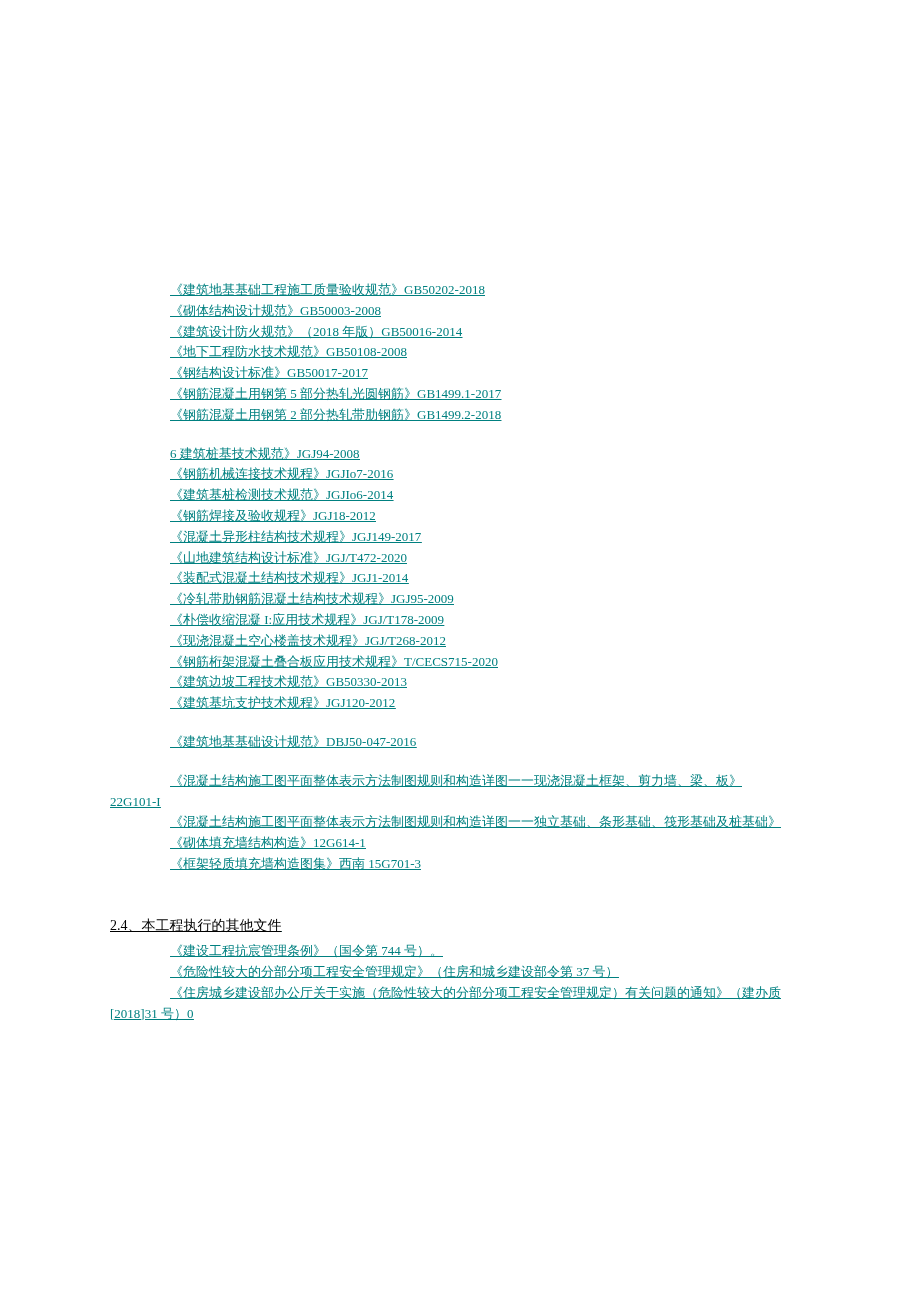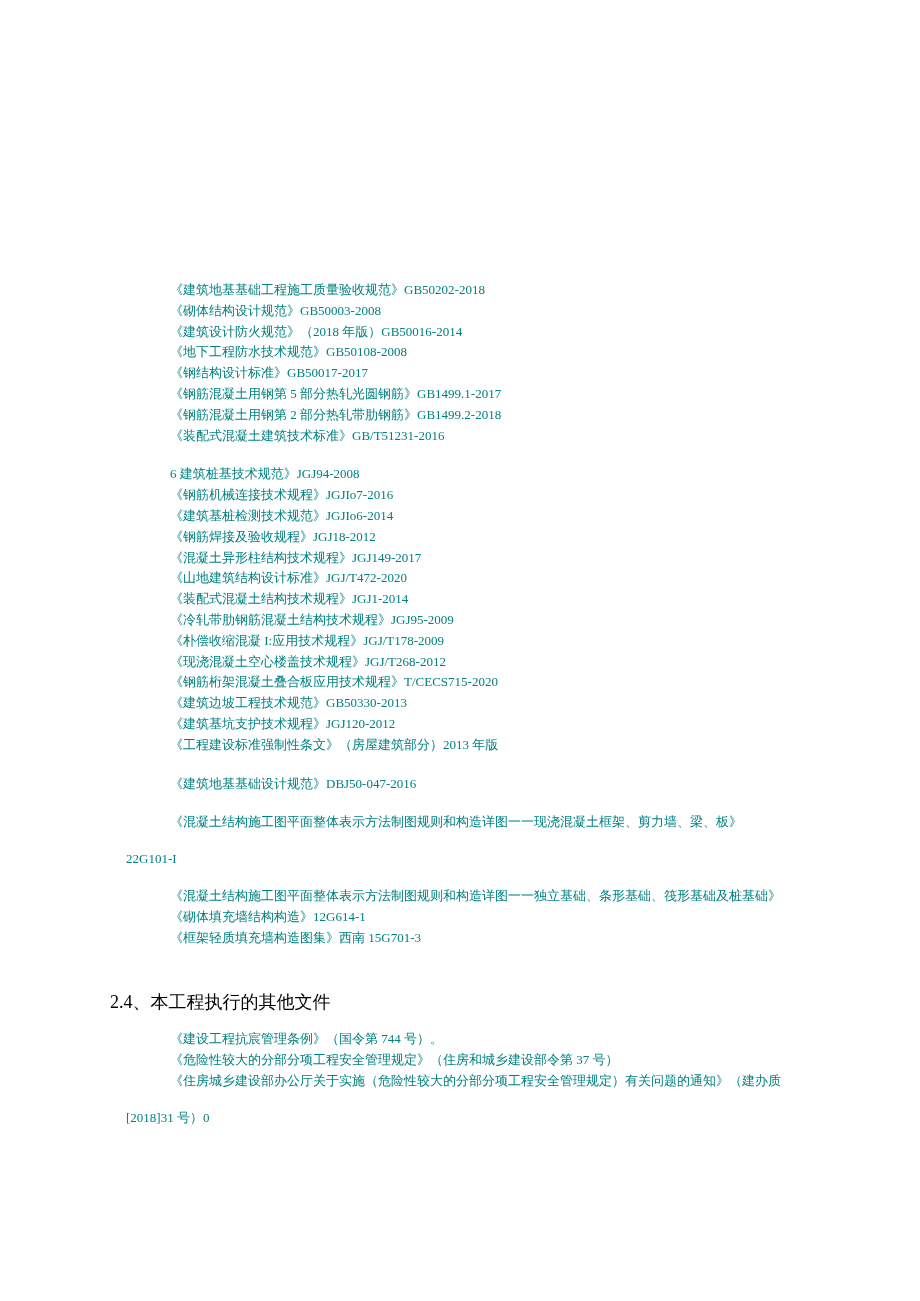--- a/index.html
+++ b/index.html
@@ -6,6 +6,7 @@
       margin: 0;
       padding: 0;
       box-sizing: border-box;
+      text-decoration: underline;
     }
     body {
       background: #ffffff;

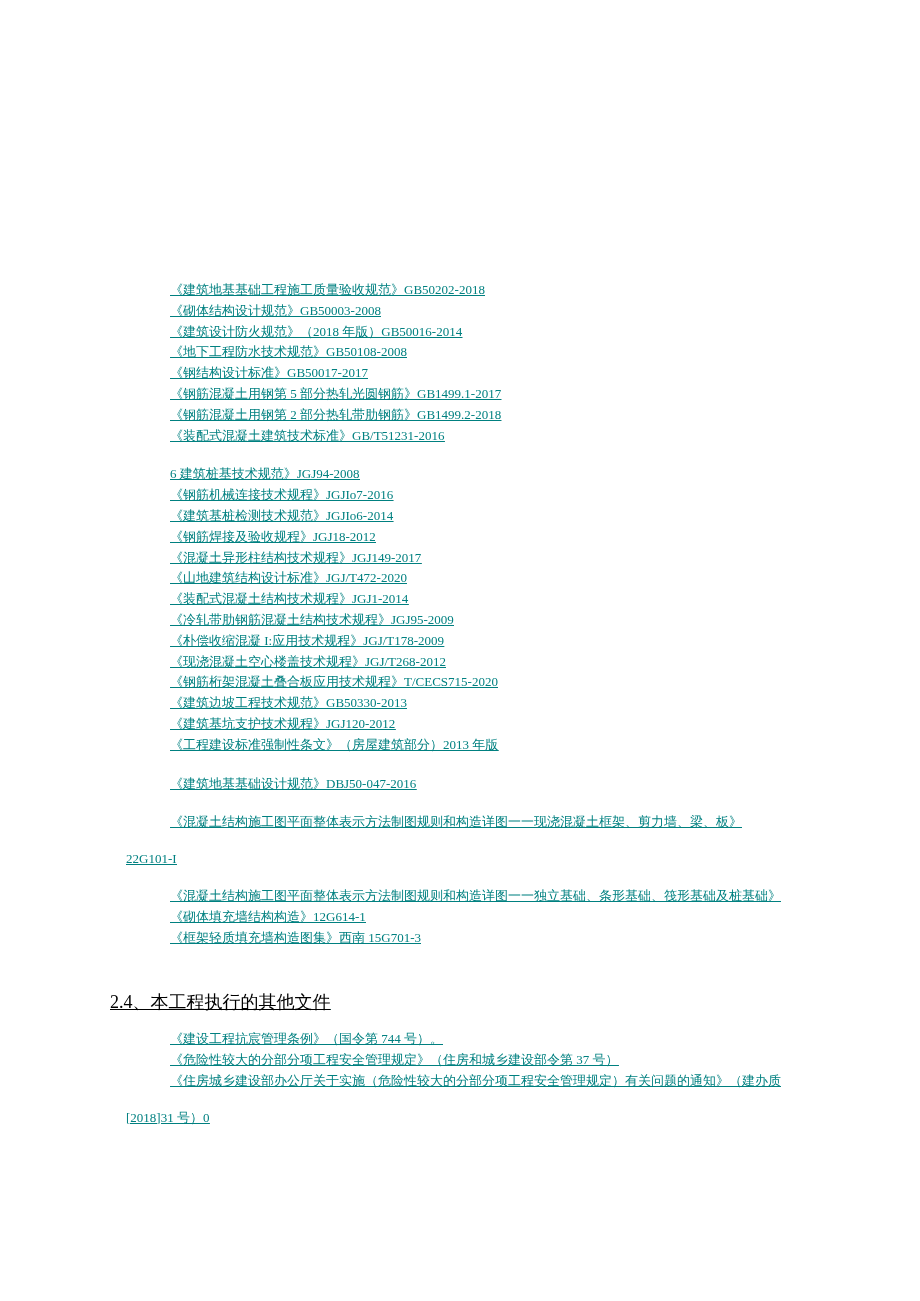--- a/index.html
+++ b/index.html
@@ -54,7 +54,6 @@
   <div class="standard-line">《钢结构设计标准》GB50017-2017</div>
   <div class="standard-line">《钢筋混凝土用钢第 5 部分热轧光圆钢筋》GB1499.1-2017</div>
   <div class="standard-line">《钢筋混凝土用钢第 2 部分热轧带肋钢筋》GB1499.2-2018</div>
-  <div class="standard-line">《装配式混凝土建筑技术标准》GB/T51231-2016</div>
 </div>
 
 <div class="gap"></div>

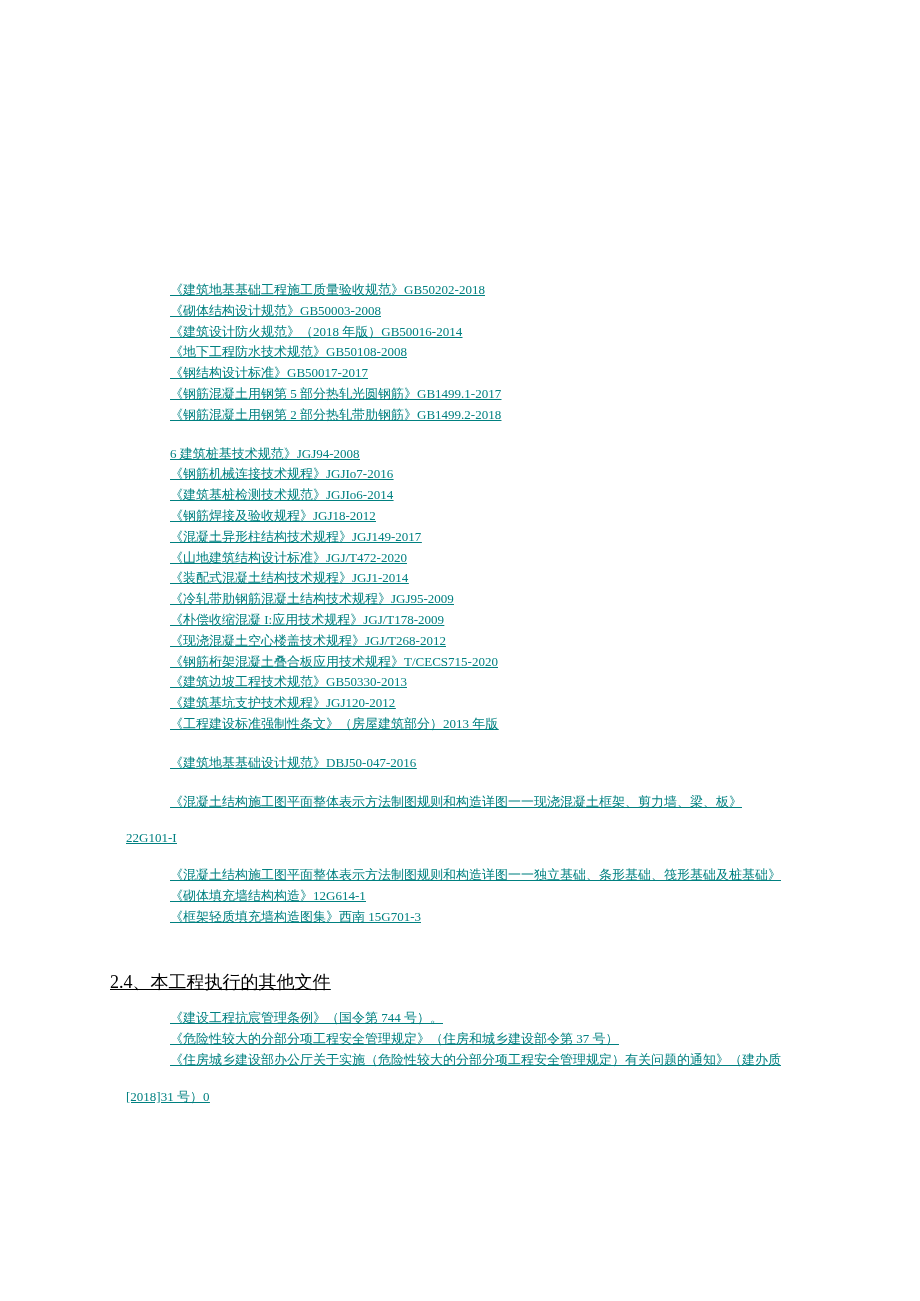--- a/index.html
+++ b/index.html
@@ -72,7 +72,6 @@
   <div class="standard-line">《钢筋桁架混凝土叠合板应用技术规程》T/CECS715-2020</div>
   <div class="standard-line">《建筑边坡工程技术规范》GB50330-2013</div>
   <div class="standard-line">《建筑基坑支护技术规程》JGJ120-2012</div>
-  <div class="standard-line">《工程建设标准强制性条文》（房屋建筑部分）2013 年版</div>
 </div>
 
 <div class="gap"></div>

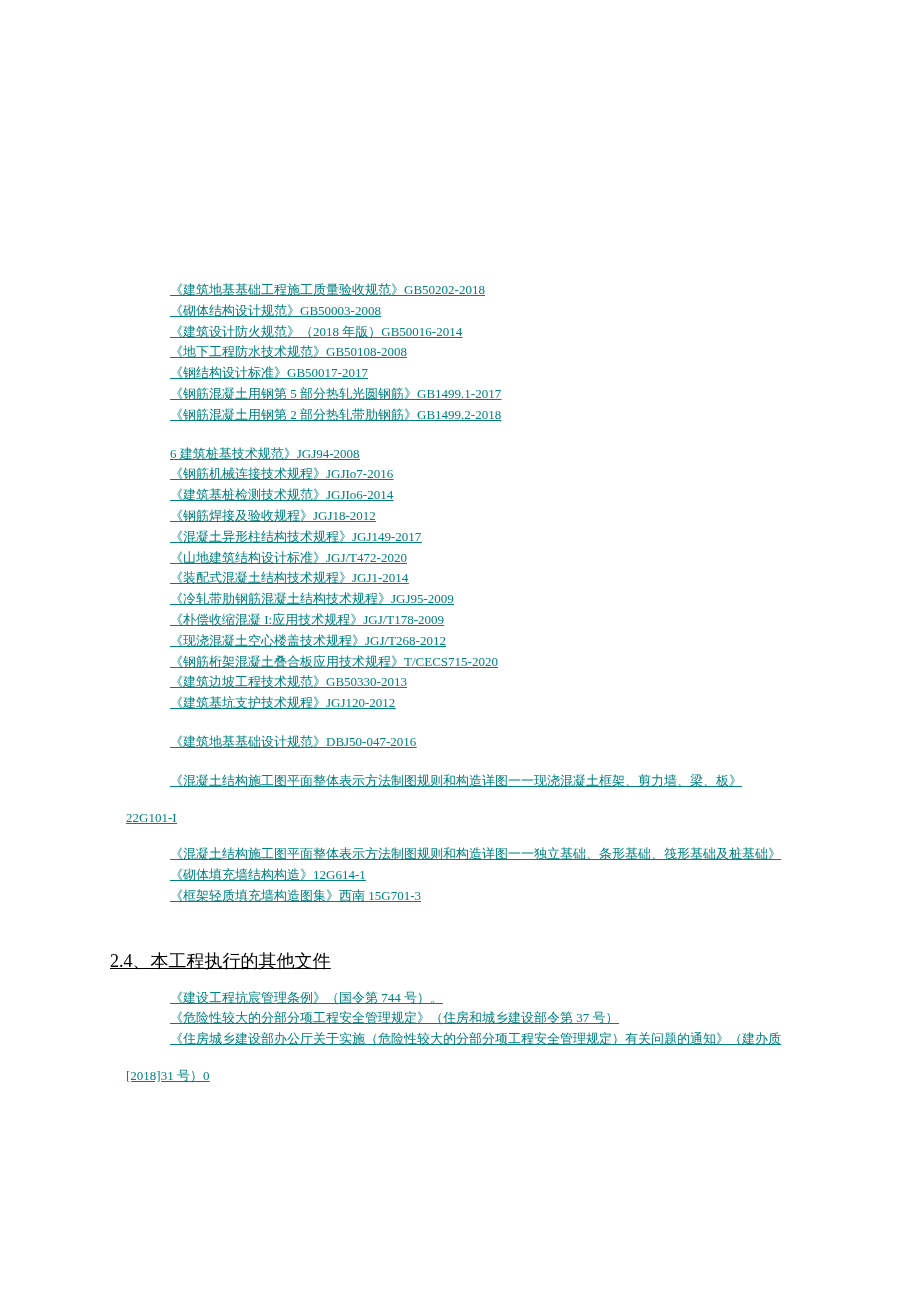--- a/index.html
+++ b/index.html
@@ -31,7 +31,7 @@
     }
     .wrap-continue {
       padding-left: 0;
-      margin: 16px;
+      margin: 0;
     }
     .section-heading {
       color: #000000;

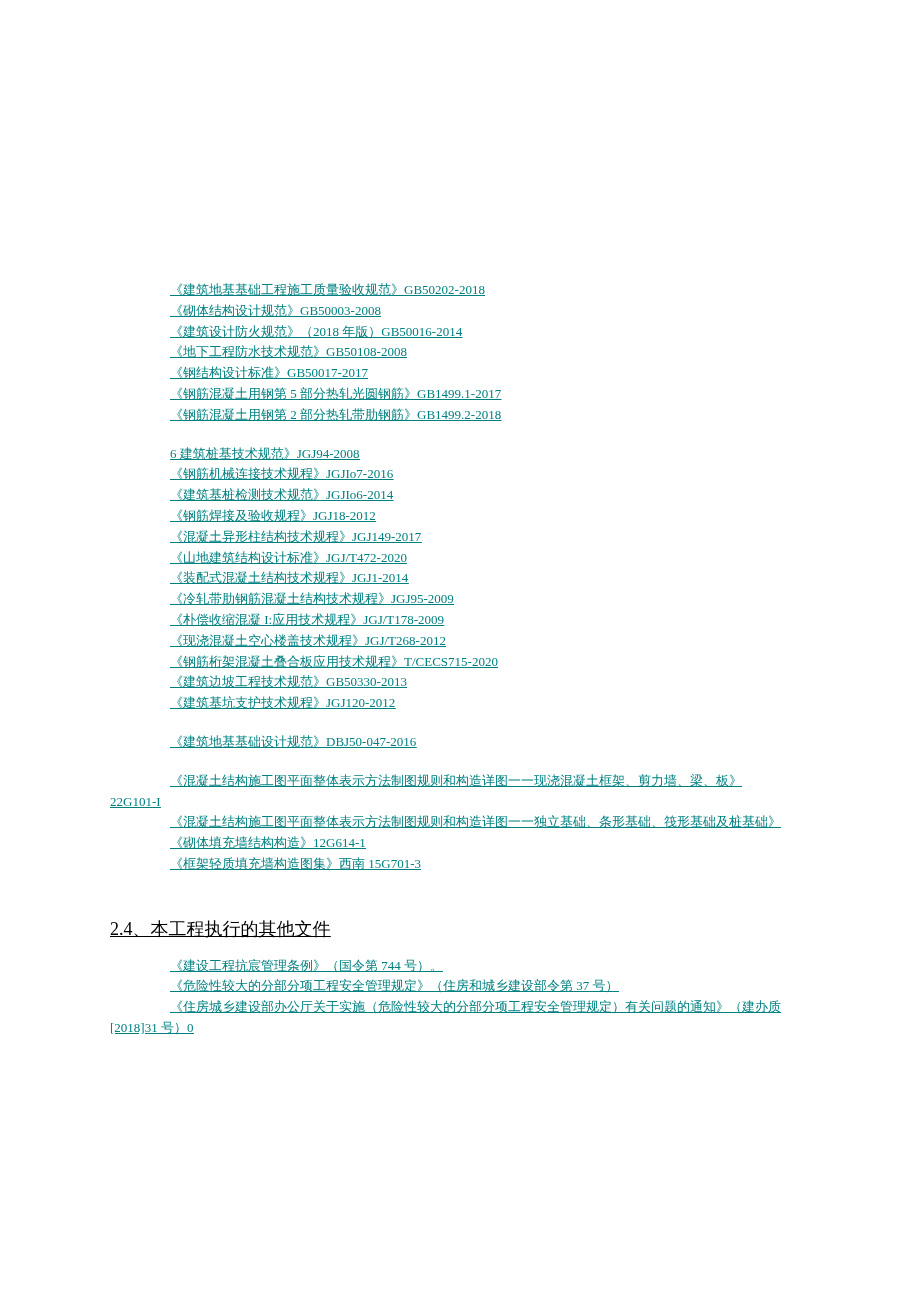--- a/index.html
+++ b/index.html
@@ -36,8 +36,8 @@
     .section-heading {
       color: #000000;
       margin-top: 40px;
-      margin-bottom: 12px;
-      font-size: 18px;
+      margin-bottom: 4px;
+      font-size: 14px;
     }
     .black-text {
       color: #000000;

